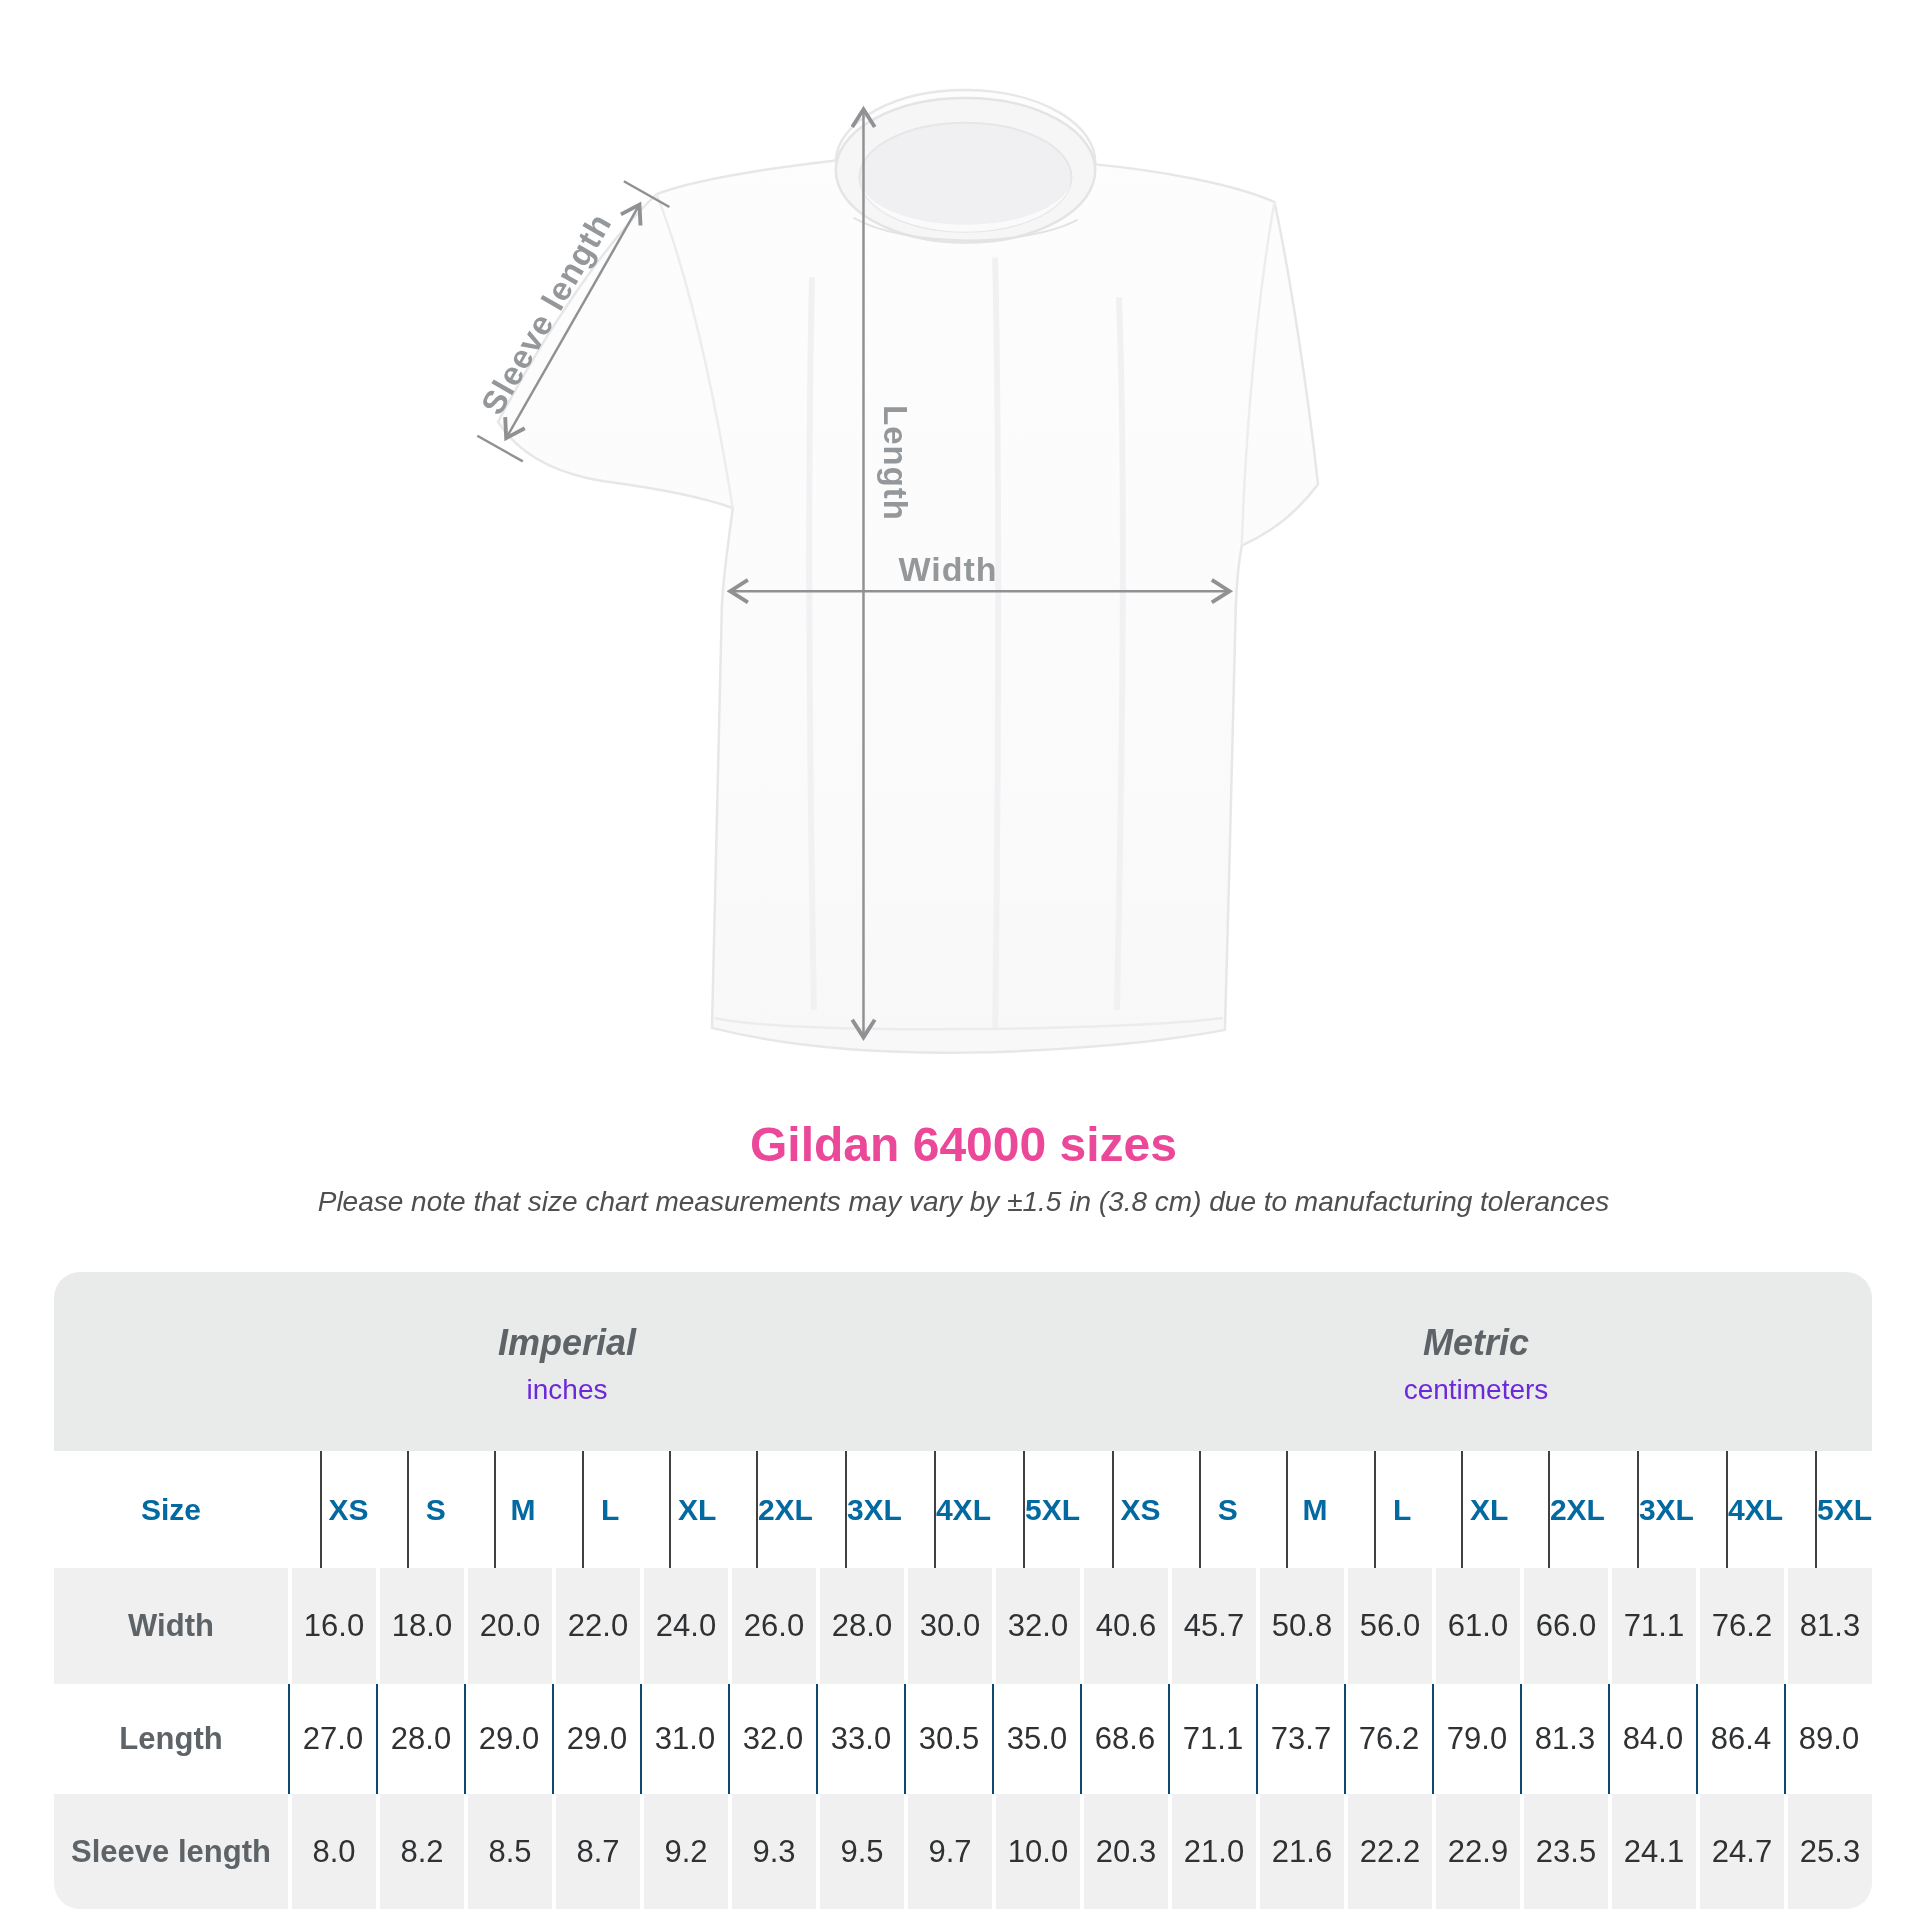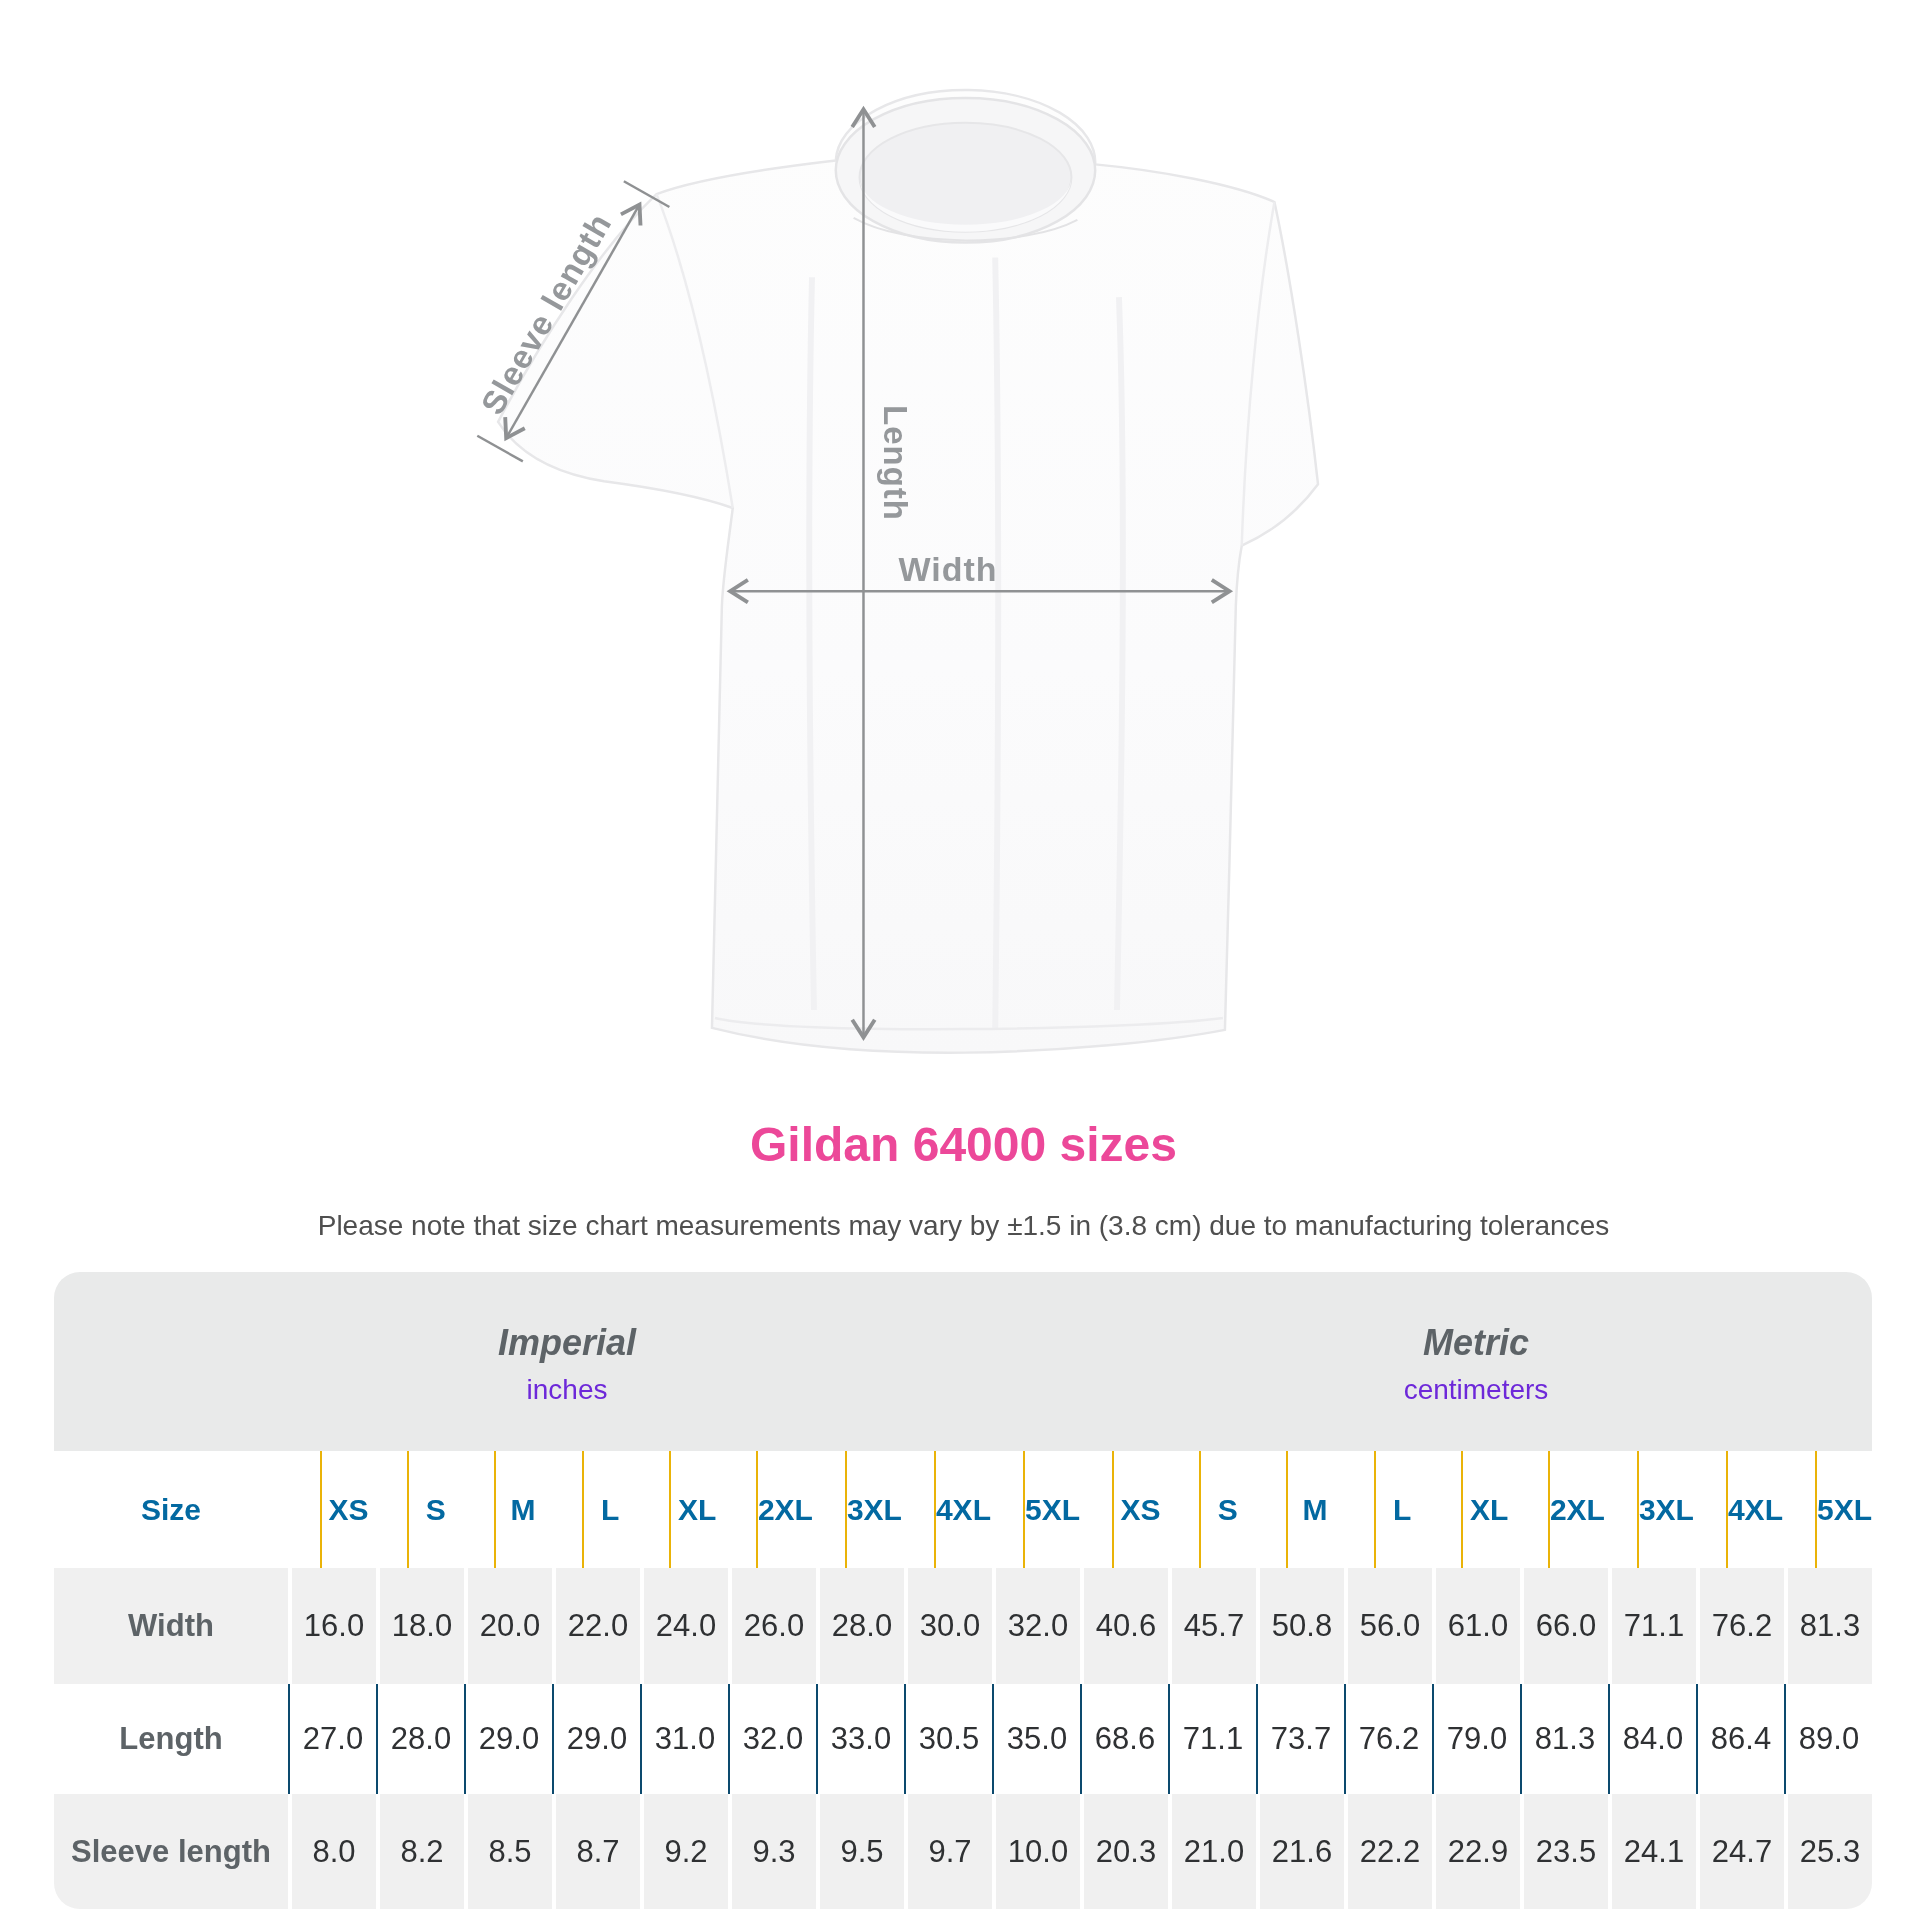--- a/index.html
+++ b/index.html
@@ -23,7 +23,7 @@
   }
   .subtitle{
     position:absolute;left:0;top:1186px;width:100%;text-align:center;
-    font-size:28px;color:#4f4f4f;margin-top:24px;
+    font-size:28px;font-style:italic;color:#4f4f4f;
   }
   
   .size-table{

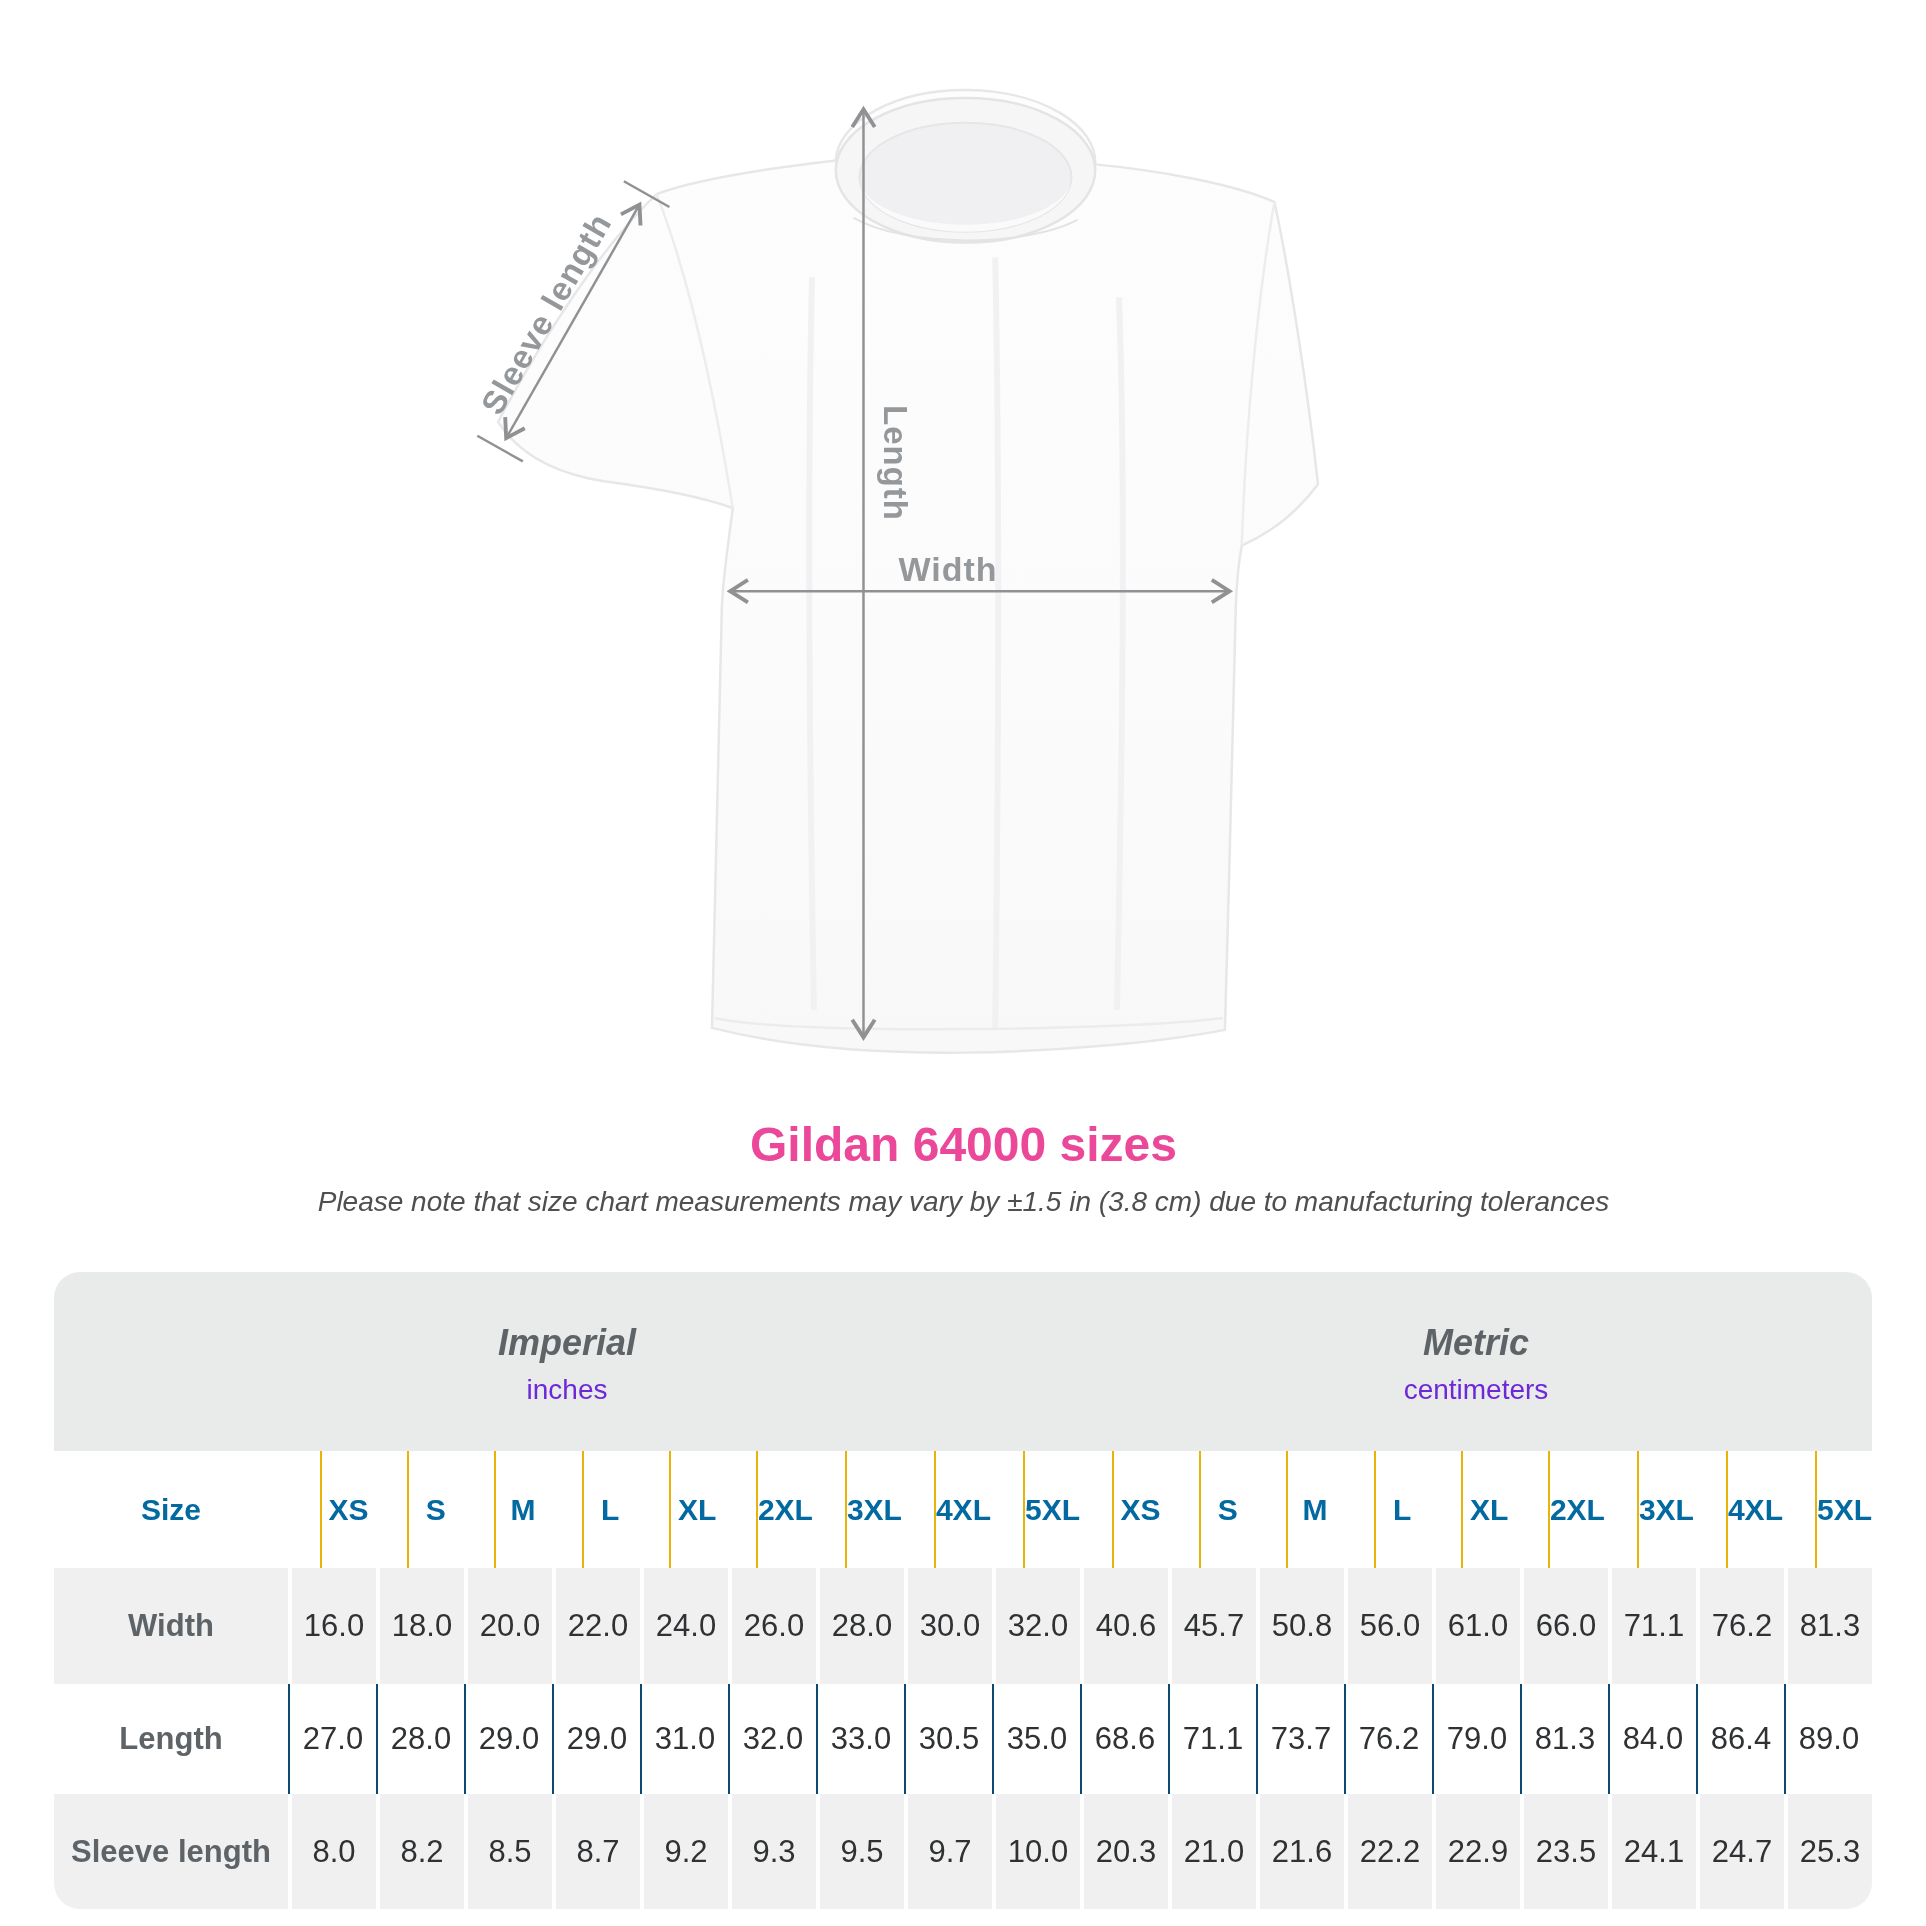--- a/index.html
+++ b/index.html
@@ -44,7 +44,7 @@
   .trow:last-child{height:115px;}
   .cell{display:flex;align-items:center;justify-content:center;box-sizing:border-box;}
   .header-row .cell{background:#ffffff;font-size:30px;font-weight:bold;color:#0369a1;}
-  .header-row .cell + .cell{border-left:2px solid #eab308;margin-left:32px;}
+  .header-row .cell + .cell{border-left:2px solid #404040;margin-left:32px;}
   .trow.gray .cell{background:#f0f0f0;}
   .trow.gray .cell + .cell{border-left:4px solid #ffffff;}
   .trow.white .cell{background:#ffffff;}

